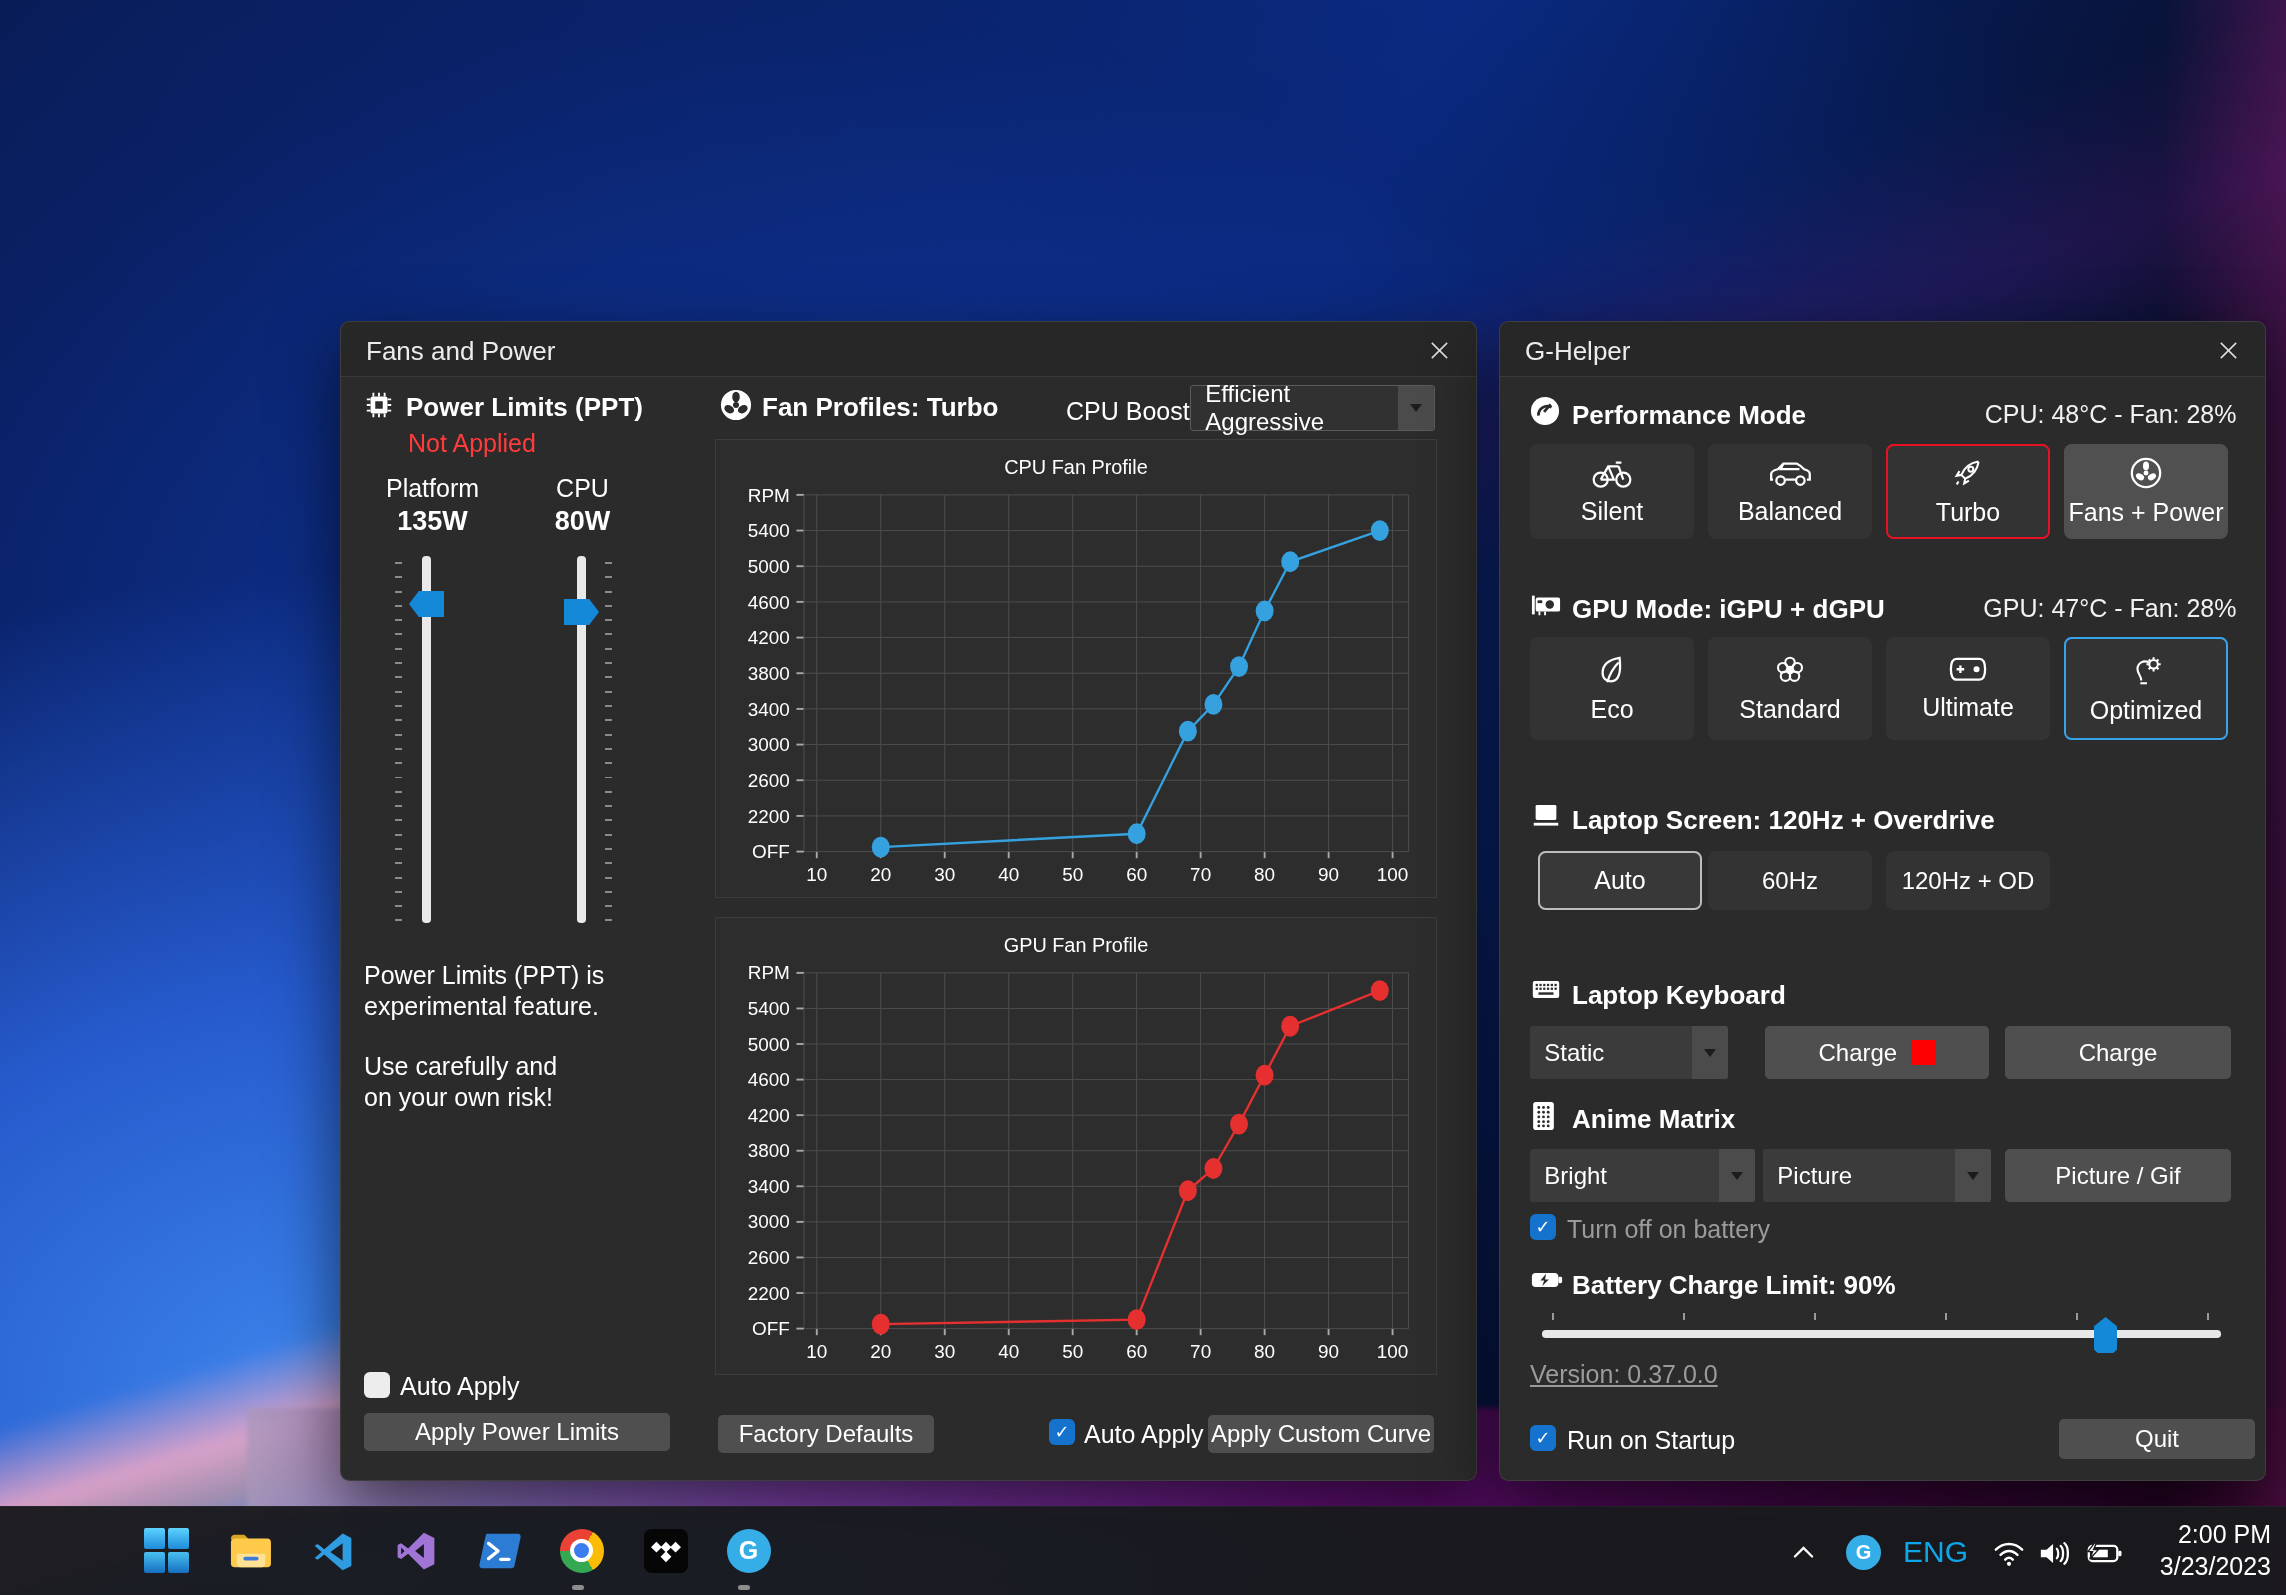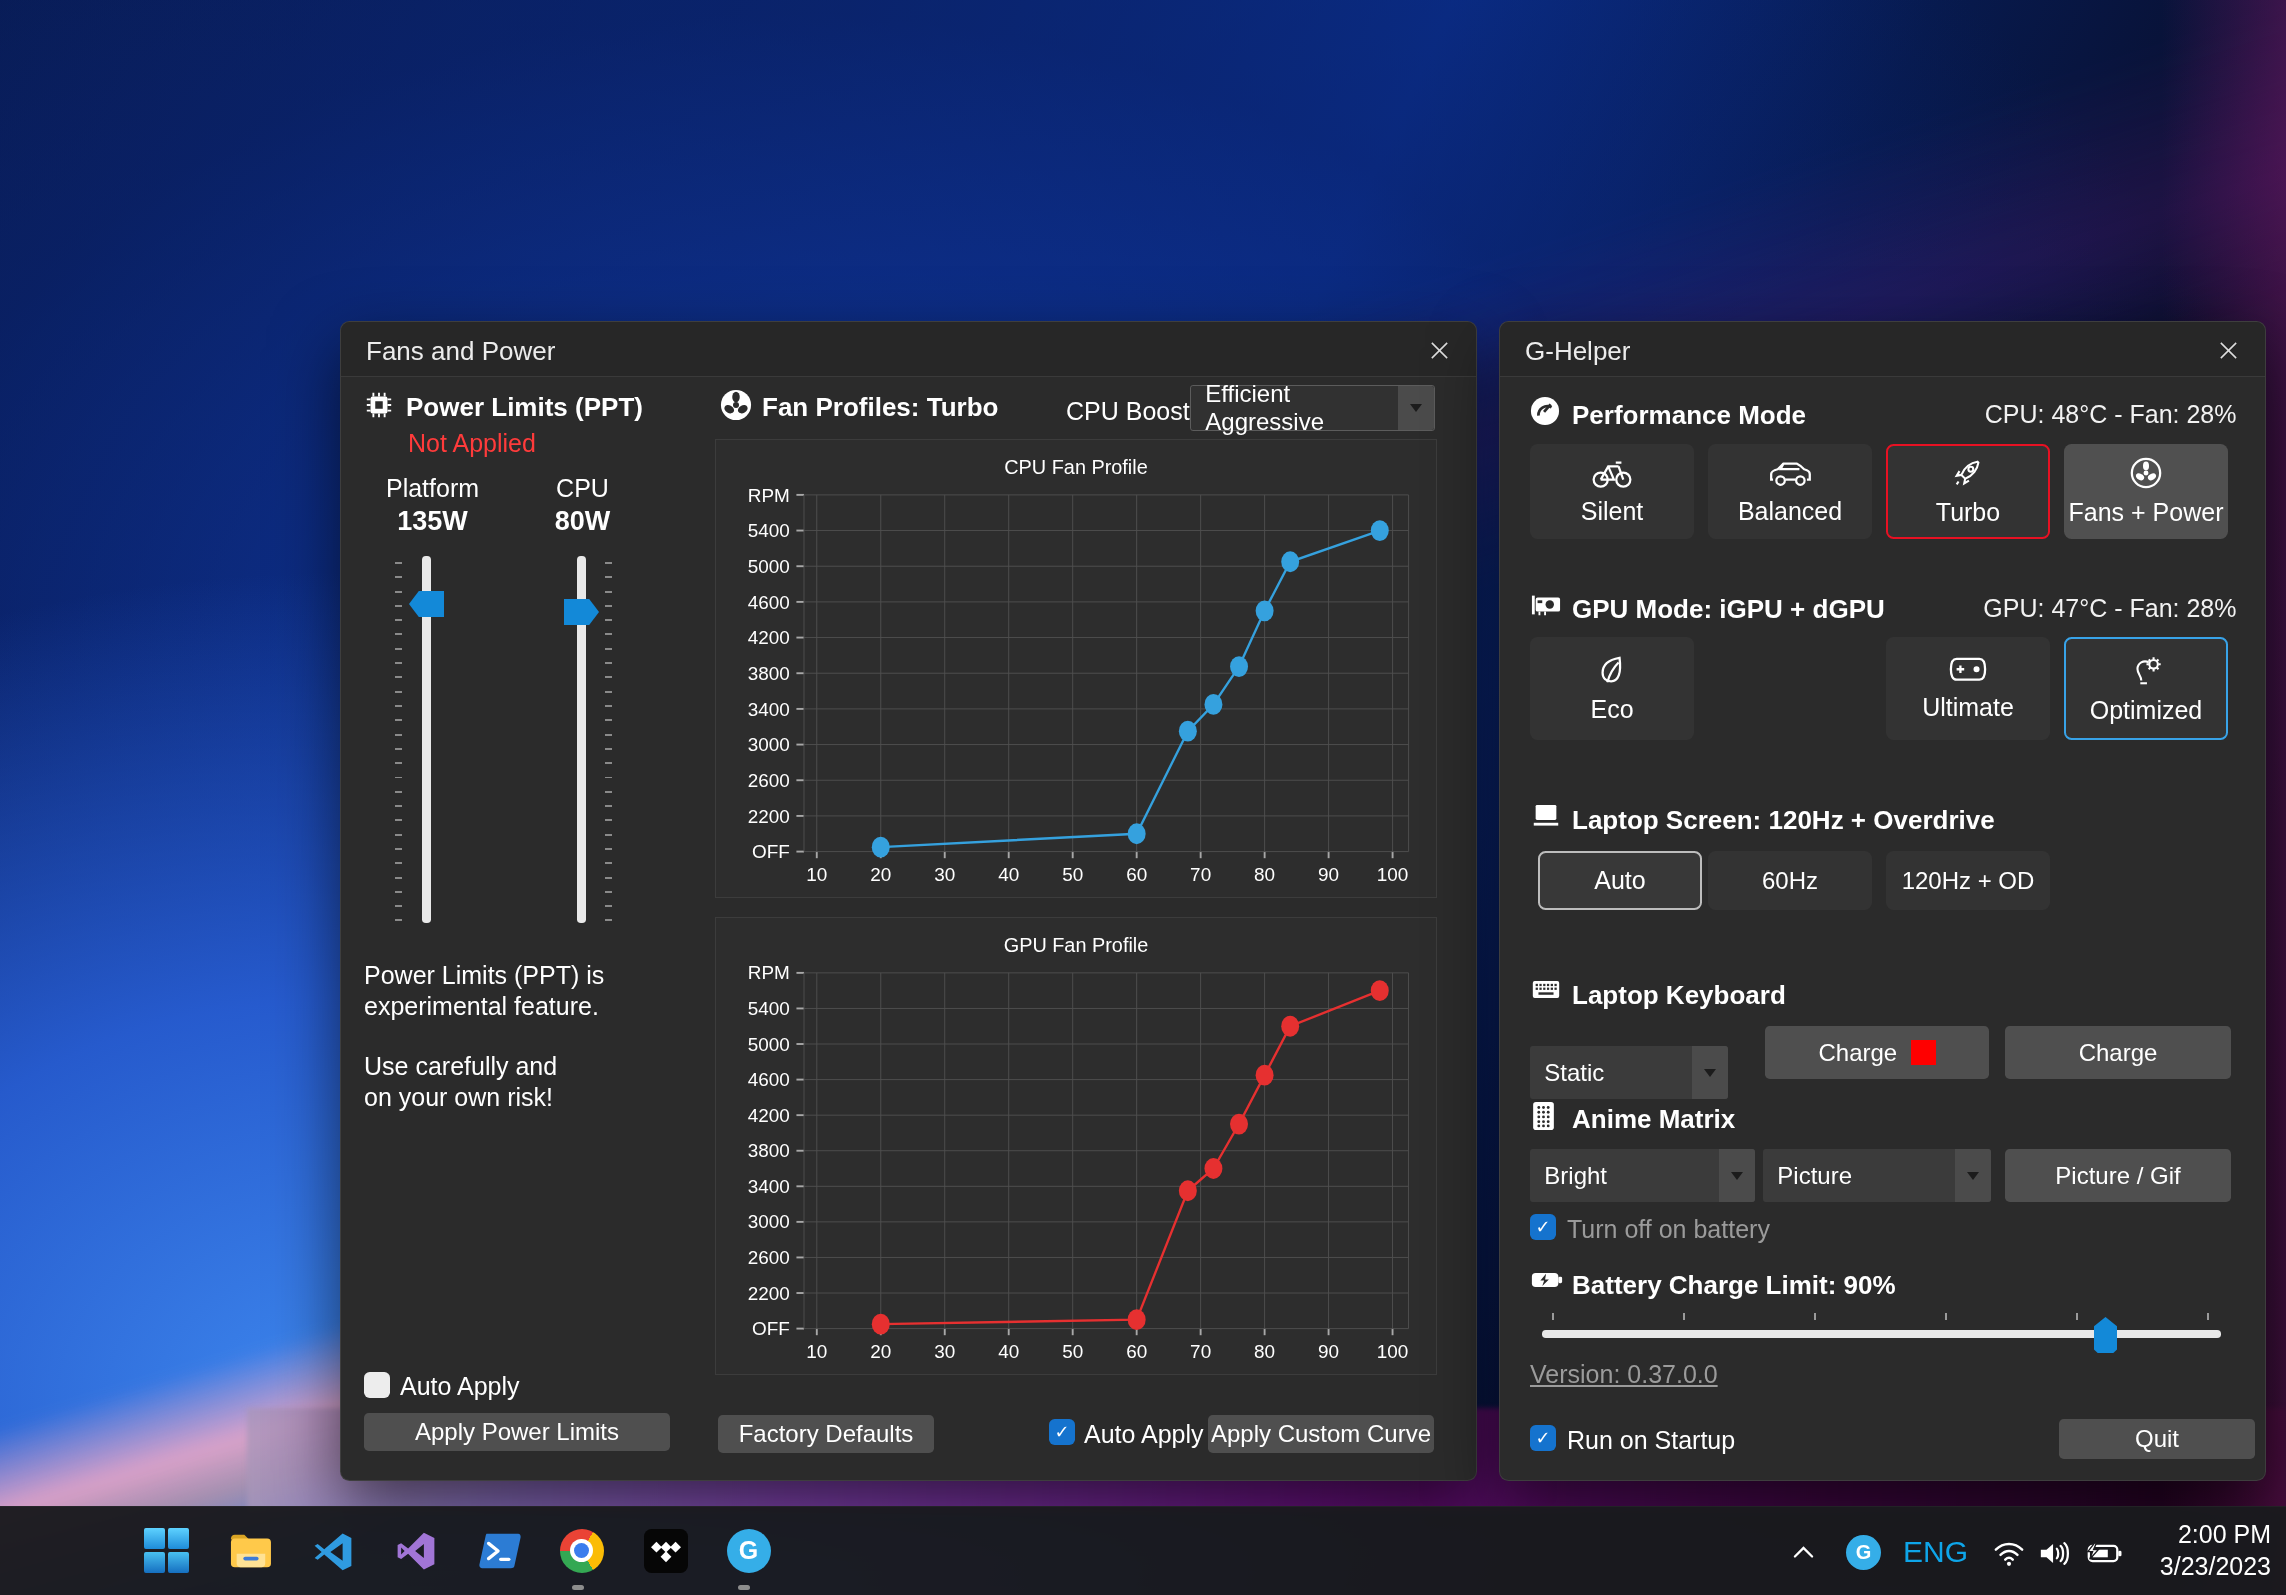--- a/index.html
+++ b/index.html
@@ -434,6 +434,19 @@
       </svg>
       <span class="lbl">Eco</span>
     </div>
+    <div class="tile" style="left:208px; top:315px; height:103px;">
+      <svg width="34" height="34" viewBox="0 0 36 36">
+        <g stroke="#ffffff" stroke-width="2.2" fill="none">
+          <circle cx="18" cy="10" r="5"></circle>
+            <circle cx="10.3" cy="15.5" r="5"></circle>
+            <circle cx="25.7" cy="15.5" r="5"></circle>
+          <circle cx="13.2" cy="24.5" r="5"></circle>
+            <circle cx="22.8" cy="24.5" r="5"></circle>
+          <circle cx="18" cy="18" r="3.4" fill="#ffffff"></circle>
+        </g>
+      </svg>
+      <span class="lbl">Standard</span>
+    </div>
     <div class="tile" style="left:386px; top:315px; height:103px;">
       <svg width="38" height="28.5" viewBox="0 0 40 30">
         <g stroke="#ffffff" stroke-width="2.4" fill="none">

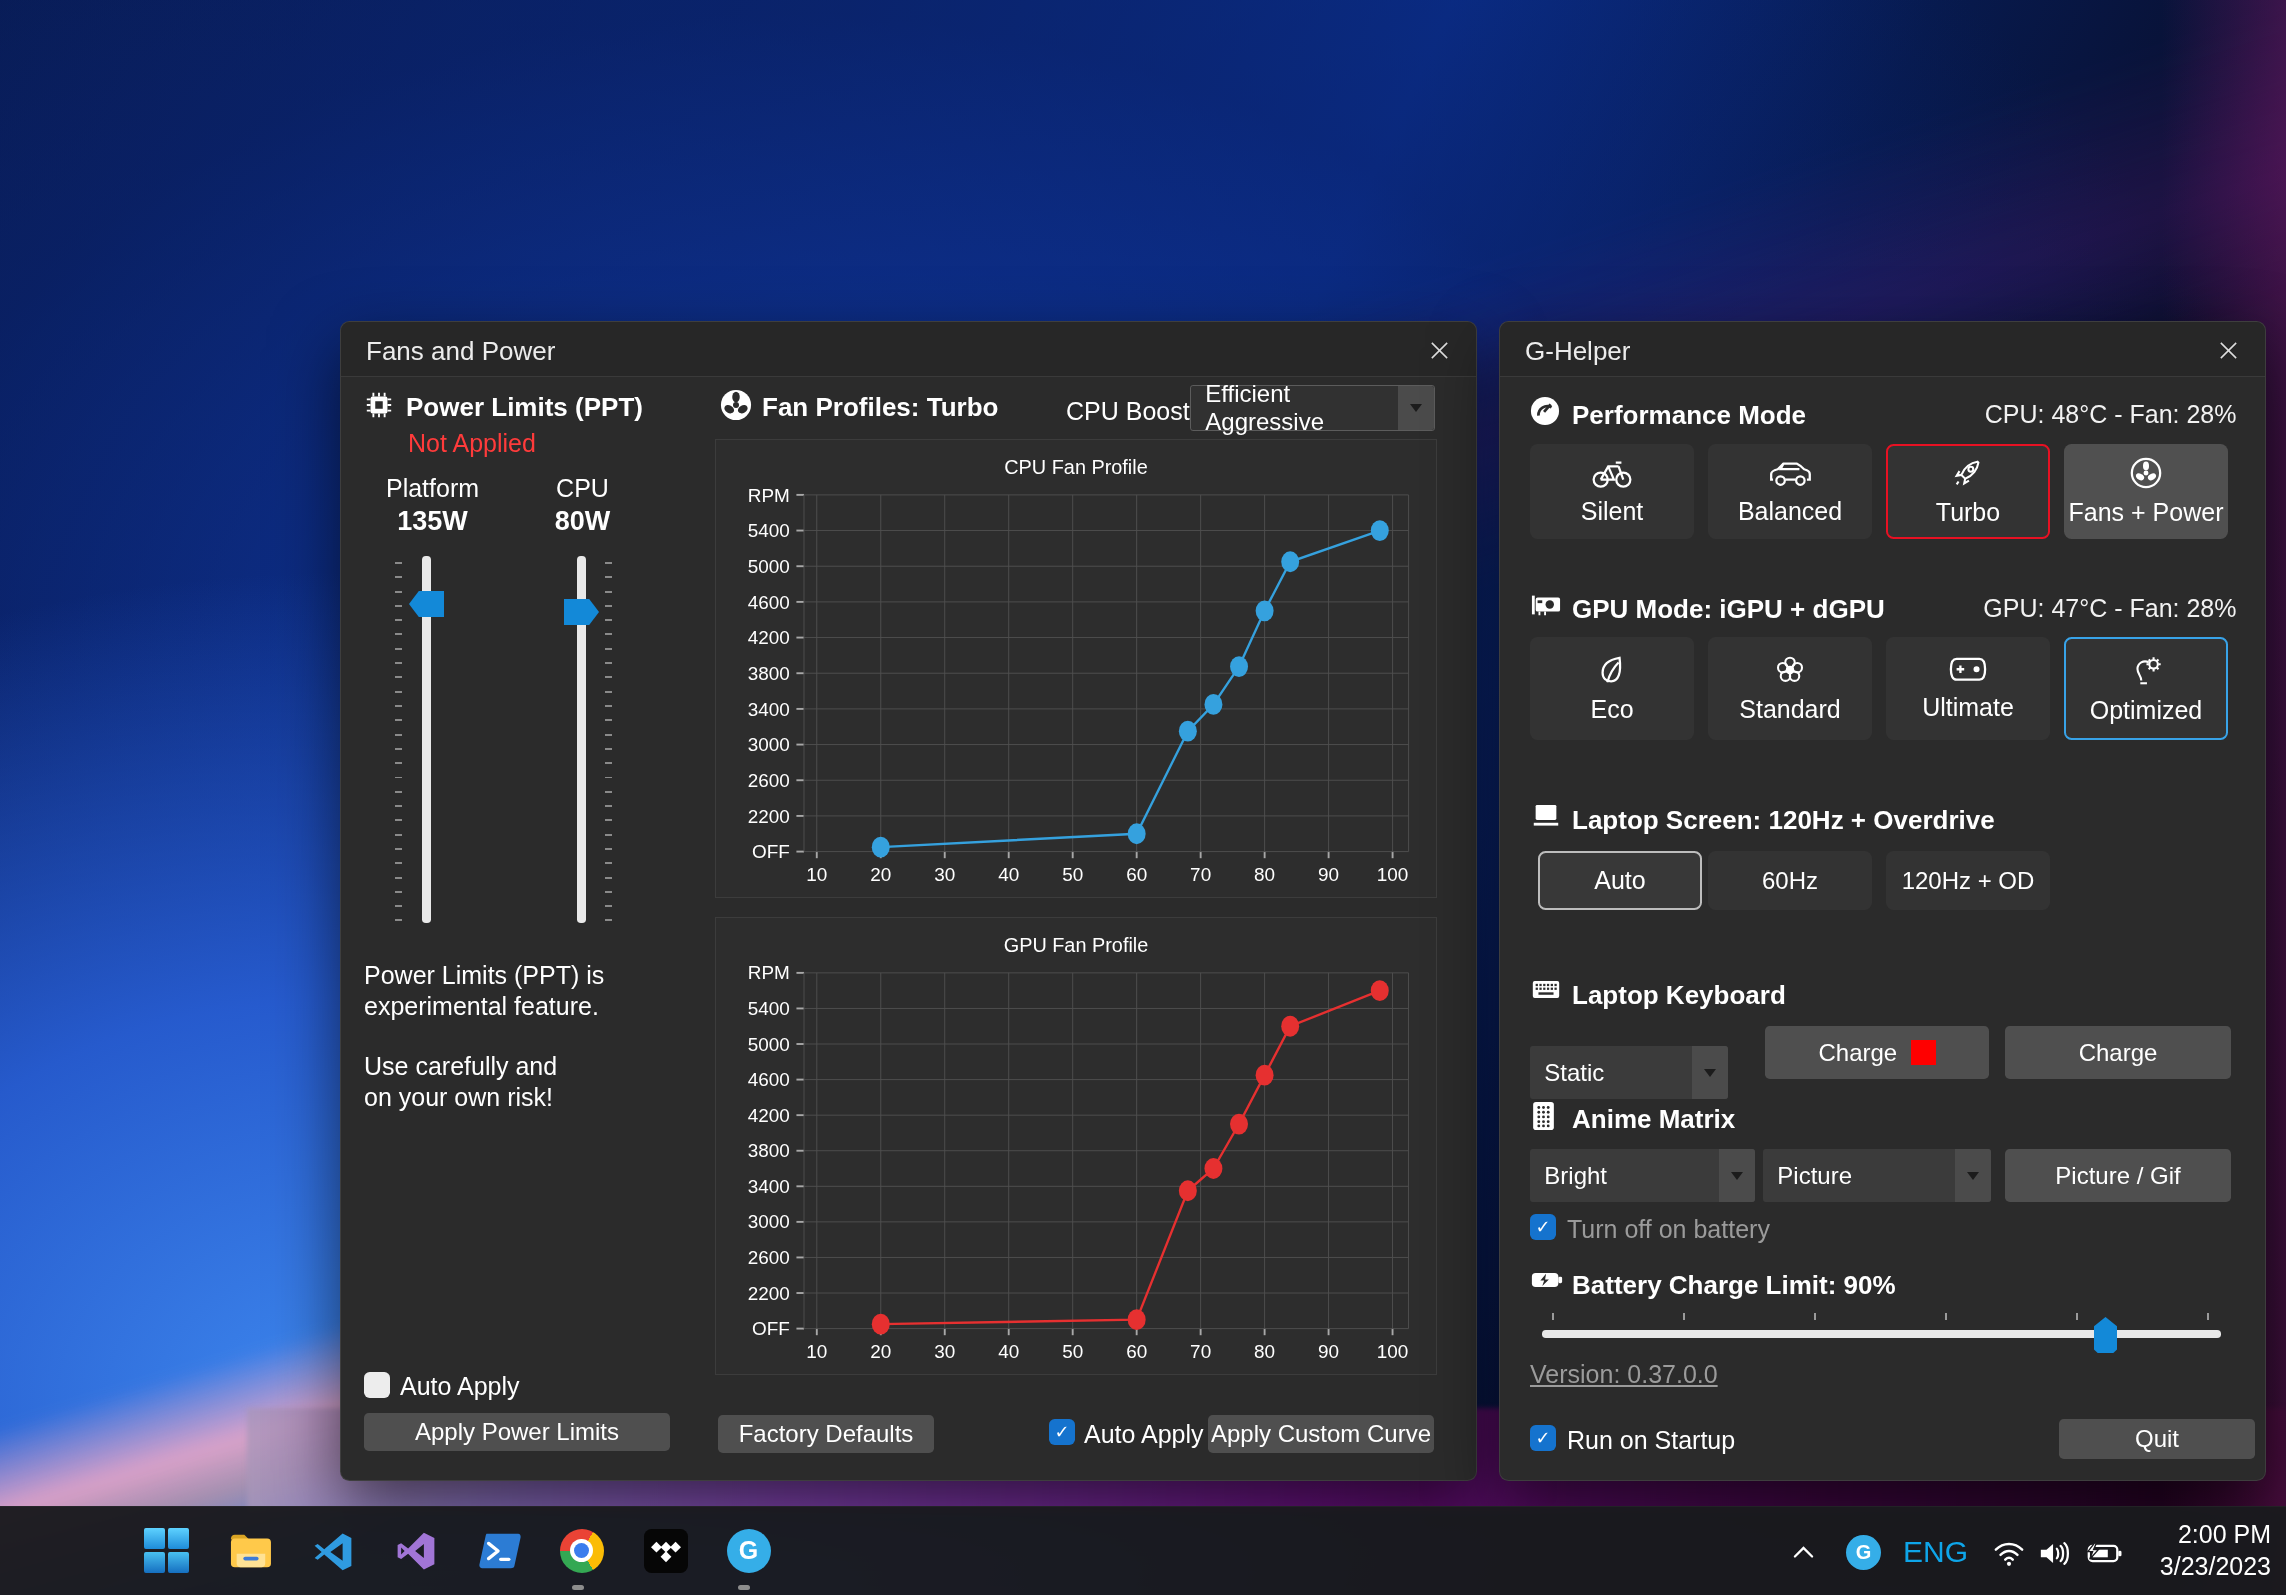--- a/index.html
+++ b/index.html
@@ -507,7 +507,7 @@
       </svg>
     </span>
     <div class="hdr" style="left:72px; top:658px;">Laptop Keyboard</div>
-    <div class="dd" style="left:30px; top:704px; width:198px;margin-top:20px;">
+    <div class="dd" style="left:30px; top:704px; width:198px;">
       <span class="dd-txt">Static</span>
       <span class="dd-arr"></span>
     </div>

